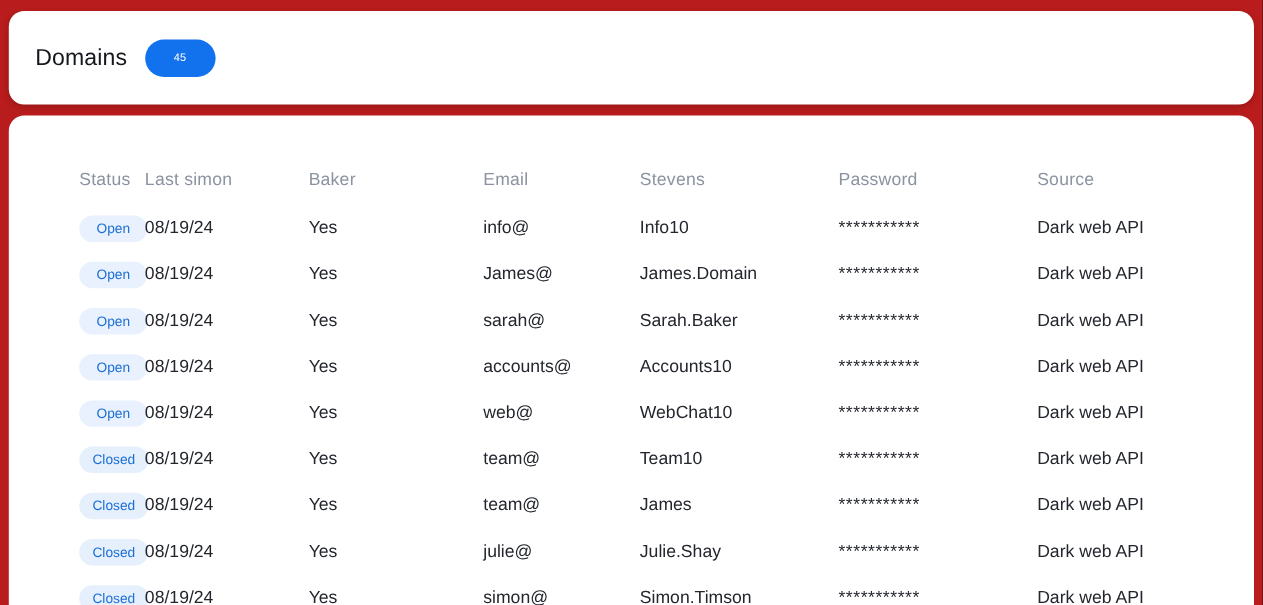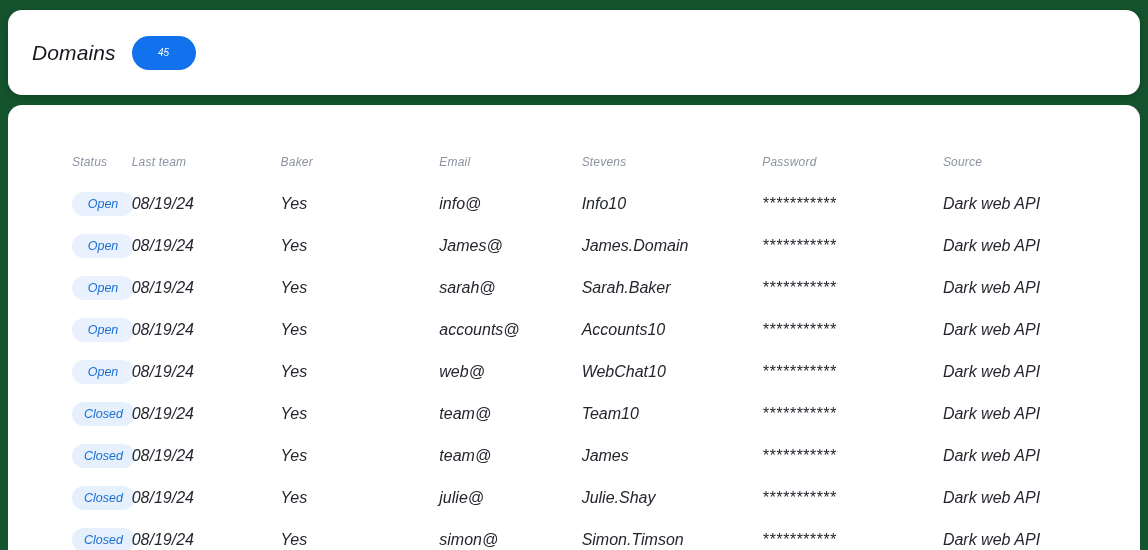--- a/index.html
+++ b/index.html
@@ -17,8 +17,7 @@
     position: relative;
     width: 1148px;
     height: 550px;
-    background: #14532d;
-    font-style: italic;
+    background: #b91c1c;
   }
 
   

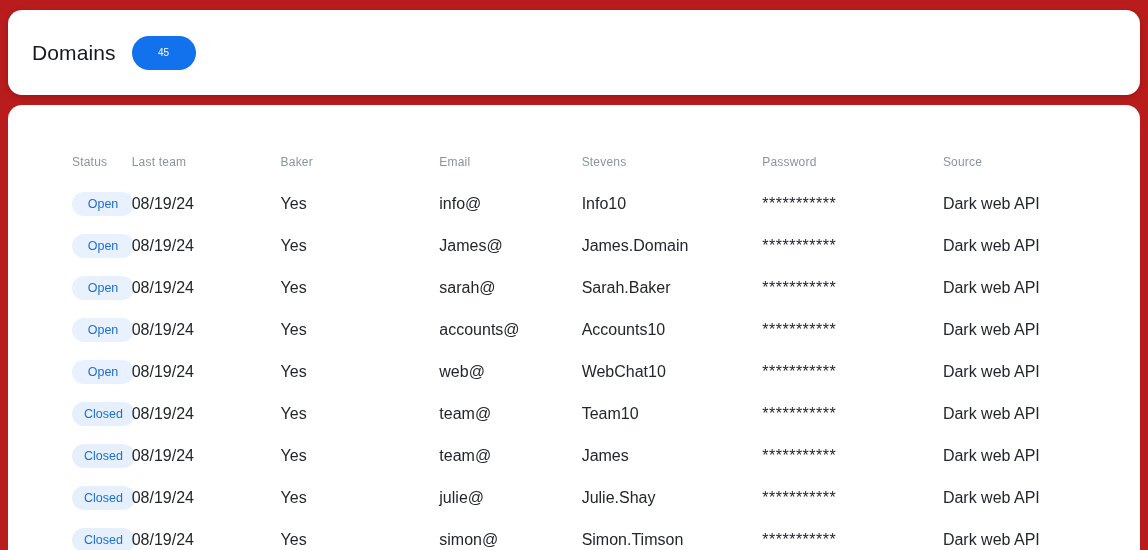--- a/index.html
+++ b/index.html
@@ -78,7 +78,7 @@
   table.data th {
     text-align: left;
     font-weight: 400;
-    font-size: 12px;
+    font-size: 16px;
     color: #8b93a1;
     padding: 50px 0 14px 0;
     letter-spacing: 0.2px;

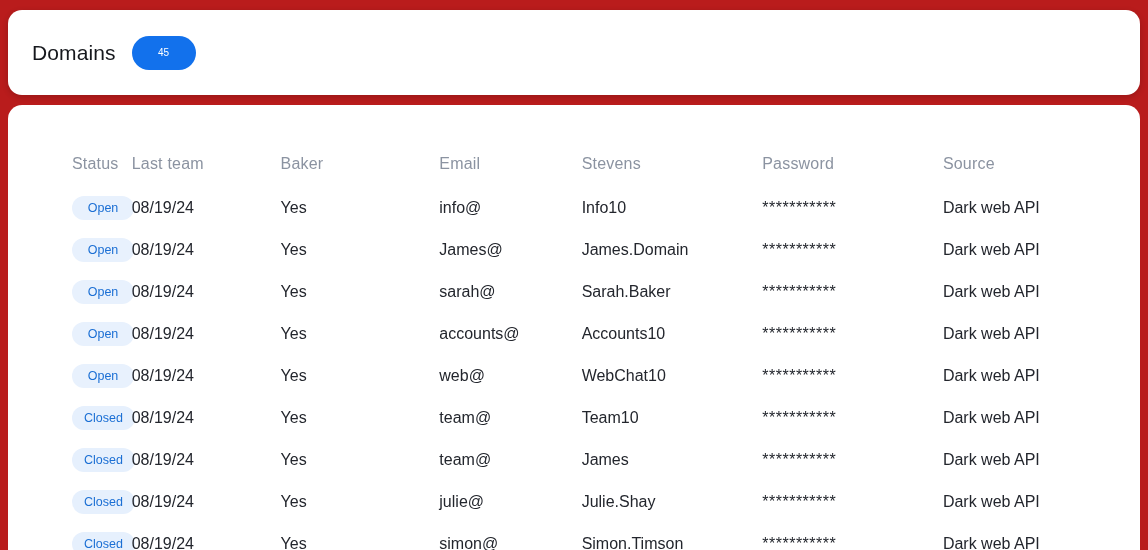--- a/index.html
+++ b/index.html
@@ -148,7 +148,7 @@
       <thead>
         <tr>
           <th class="col-status">Status</th>
-          <th>Last team</th>
+          <th>Last simon</th>
           <th>Baker</th>
           <th>Email</th>
           <th>Stevens</th>

